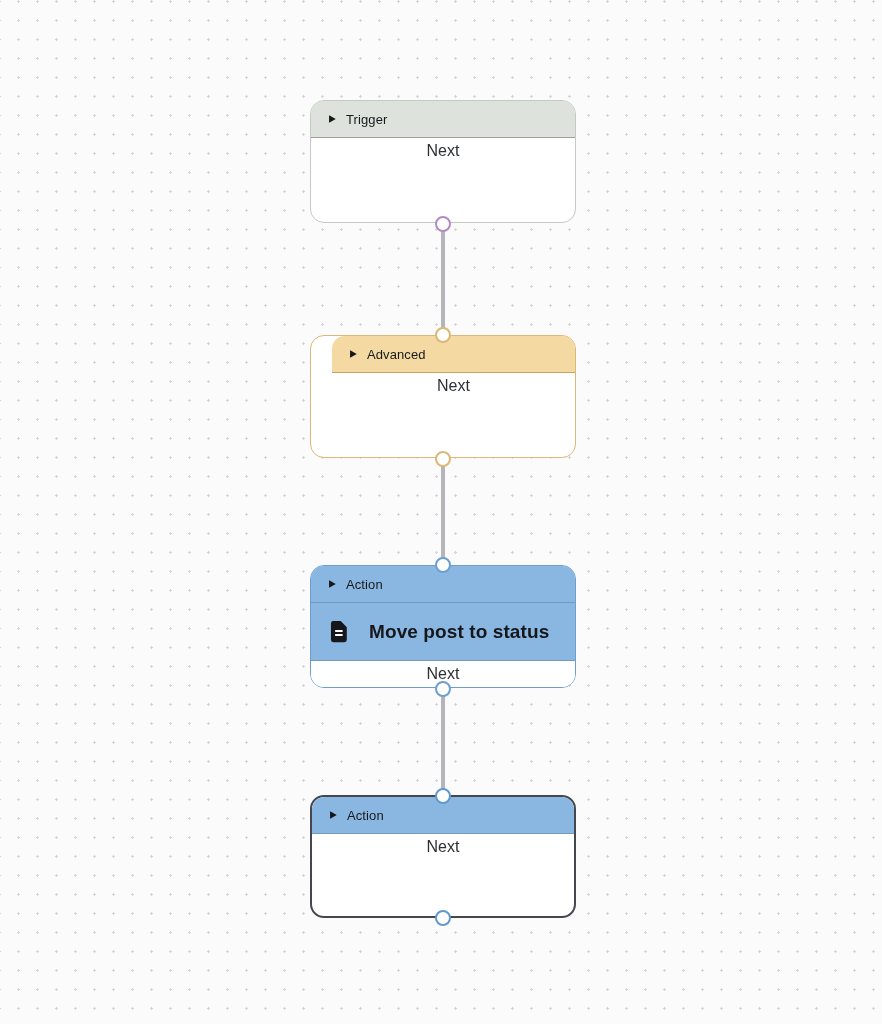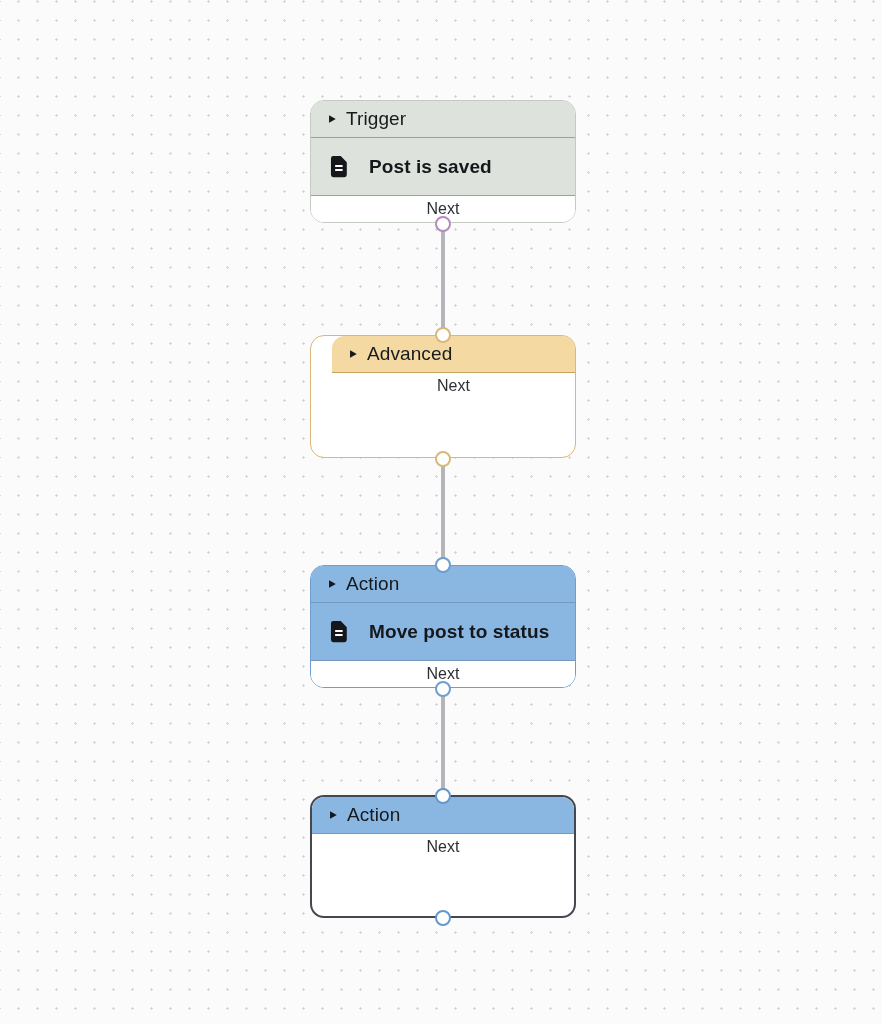--- a/index.html
+++ b/index.html
@@ -63,7 +63,7 @@
   .hdr-icon { display: inline-flex; width: 10px; height: 10px; }
   .hdr-icon svg { width: 10px; height: 10px; display: block; }
   .hdr-label {
-    font-size: 19px;
+    font-size: 13px;
     font-weight: 500;
     color: #17191d;
     letter-spacing: 0.1px;

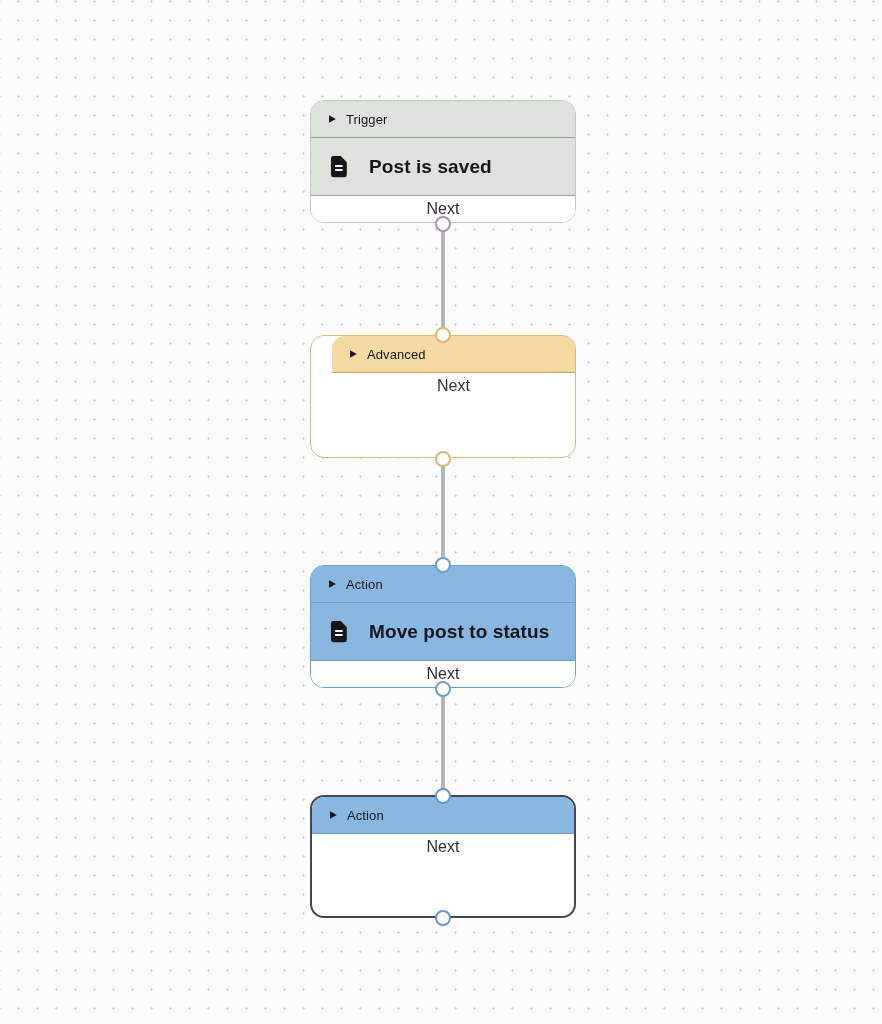--- a/index.html
+++ b/index.html
@@ -135,6 +135,37 @@
       </span>
       <span class="hdr-label">Trigger</span>
     </div>
+    <div class="node-footer">
+      <span class="next-label">Next</span>
+    </div>
+    <span class="port port-out"></span>
+  </div>
+
+  <div class="node node-2" style="--fill: #f4daa2; --border: #d9b878; --divider: #c7a35f; --port: #d9b878;">
+    <div class="node-header">
+      <span class="hdr-icon">
+        <svg viewBox="0 0 24 24">
+            <polygon points="5,3 21,12 5,21" fill="#15171b"></polygon>
+          </svg>
+      </span>
+      <span class="hdr-label">Advanced</span>
+    </div>
+    <div class="node-footer">
+      <span class="next-label">Next</span>
+    </div>
+    <span class="port port-in"></span>
+    <span class="port port-out"></span>
+  </div>
+
+  <div class="node node-3" style="--fill: #8ab7e1; --border: #6d9ecf; --divider: #7599bd; --port: #6d9ecf;">
+    <div class="node-header">
+      <span class="hdr-icon">
+        <svg viewBox="0 0 24 24">
+            <polygon points="5,3 21,12 5,21" fill="#15171b"></polygon>
+          </svg>
+      </span>
+      <span class="hdr-label">Action</span>
+    </div>
     <div class="node-body">
       <span class="body-icon">
         <svg viewBox="0 0 24 24">
@@ -143,22 +174,7 @@
           <rect x="7.6" y="14.4" width="7.6" height="1.9" rx="0.9" fill="#ffffff"></rect>
         </svg>
       </span>
-      <span class="body-label">Post is saved</span>
-    </div>
-    <div class="node-footer">
-      <span class="next-label">Next</span>
-    </div>
-    <span class="port port-out"></span>
-  </div>
-
-  <div class="node node-2" style="--fill: #f4daa2; --border: #d9b878; --divider: #c7a35f; --port: #d9b878;">
-    <div class="node-header">
-      <span class="hdr-icon">
-        <svg viewBox="0 0 24 24">
-            <polygon points="5,3 21,12 5,21" fill="#15171b"></polygon>
-          </svg>
-      </span>
-      <span class="hdr-label">Advanced</span>
+      <span class="body-label">Move post to status</span>
     </div>
     <div class="node-footer">
       <span class="next-label">Next</span>
@@ -167,7 +183,7 @@
     <span class="port port-out"></span>
   </div>
 
-  <div class="node node-3" style="--fill: #8ab7e1; --border: #6d9ecf; --divider: #7599bd; --port: #6d9ecf;">
+  <div class="node node-4 selected" style="--fill: #8ab7e1; --border: #44484e; --divider: #7599bd; --port: #6398cd;">
     <div class="node-header">
       <span class="hdr-icon">
         <svg viewBox="0 0 24 24">
@@ -176,16 +192,6 @@
       </span>
       <span class="hdr-label">Action</span>
     </div>
-    <div class="node-body">
-      <span class="body-icon">
-        <svg viewBox="0 0 24 24">
-          <path d="M6 2h7.2L19 7.8V20a2.2 2.2 0 0 1-2.2 2.2H6A2.2 2.2 0 0 1 3.8 20V4.2A2.2 2.2 0 0 1 6 2z" fill="#15171b"></path>
-          <rect x="7.6" y="10.6" width="7.6" height="1.9" rx="0.9" fill="#ffffff"></rect>
-          <rect x="7.6" y="14.4" width="7.6" height="1.9" rx="0.9" fill="#ffffff"></rect>
-        </svg>
-      </span>
-      <span class="body-label">Move post to status</span>
-    </div>
     <div class="node-footer">
       <span class="next-label">Next</span>
     </div>
@@ -193,22 +199,6 @@
     <span class="port port-out"></span>
   </div>
 
-  <div class="node node-4 selected" style="--fill: #8ab7e1; --border: #44484e; --divider: #7599bd; --port: #6398cd;">
-    <div class="node-header">
-      <span class="hdr-icon">
-        <svg viewBox="0 0 24 24">
-            <polygon points="5,3 21,12 5,21" fill="#15171b"></polygon>
-          </svg>
-      </span>
-      <span class="hdr-label">Action</span>
-    </div>
-    <div class="node-footer">
-      <span class="next-label">Next</span>
-    </div>
-    <span class="port port-in"></span>
-    <span class="port port-out"></span>
-  </div>
-
 </div>
 
 </body></html>

